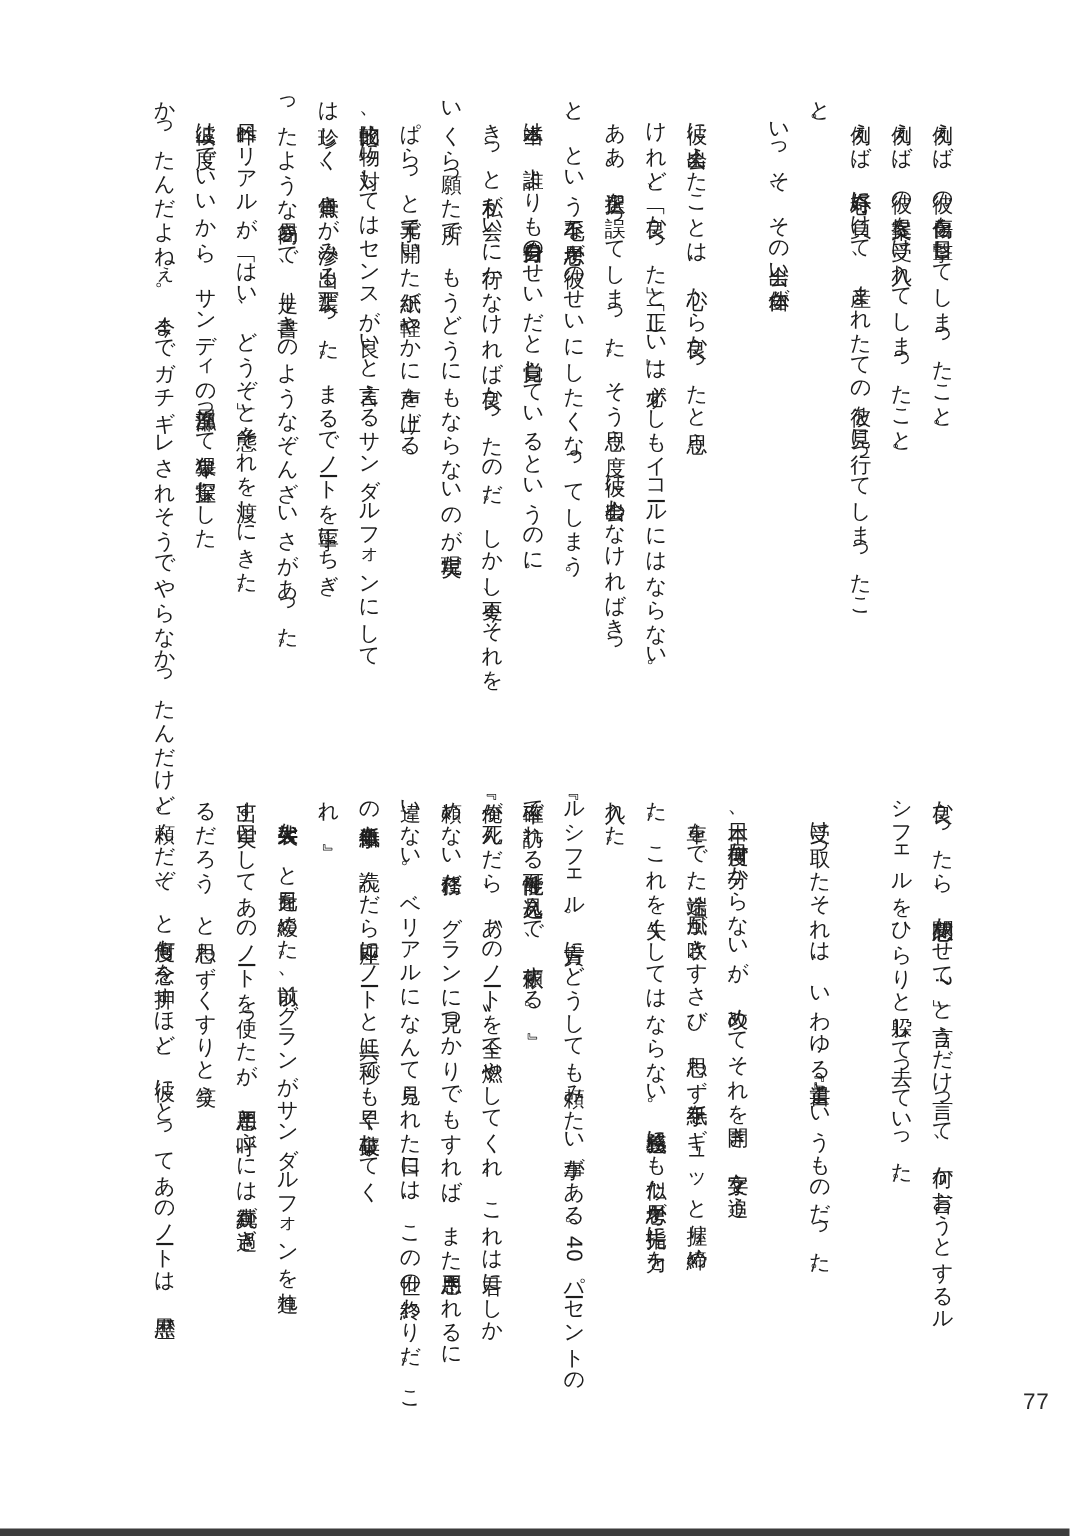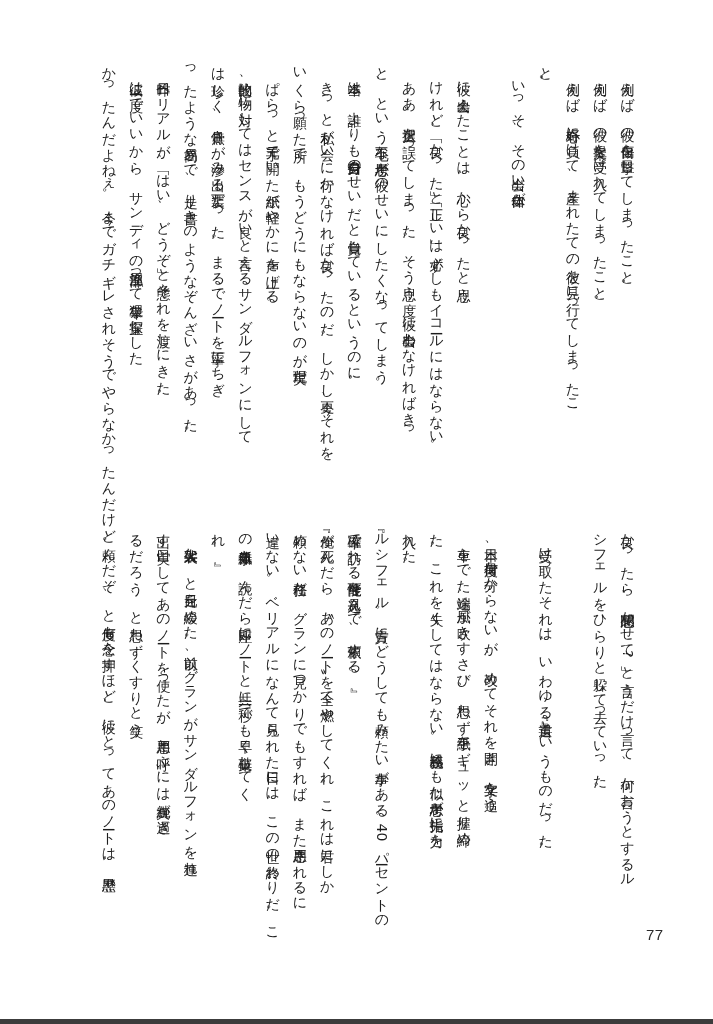--- a/index.html
+++ b/index.html
@@ -43,7 +43,7 @@
     .col.indent { text-indent: 1em; }
     .page-number {
       position: absolute;
-      left: 646px;
+      left: 682px;
       top: 926px;
       font-family: "Liberation Sans", sans-serif;
       font-size: 15px;

